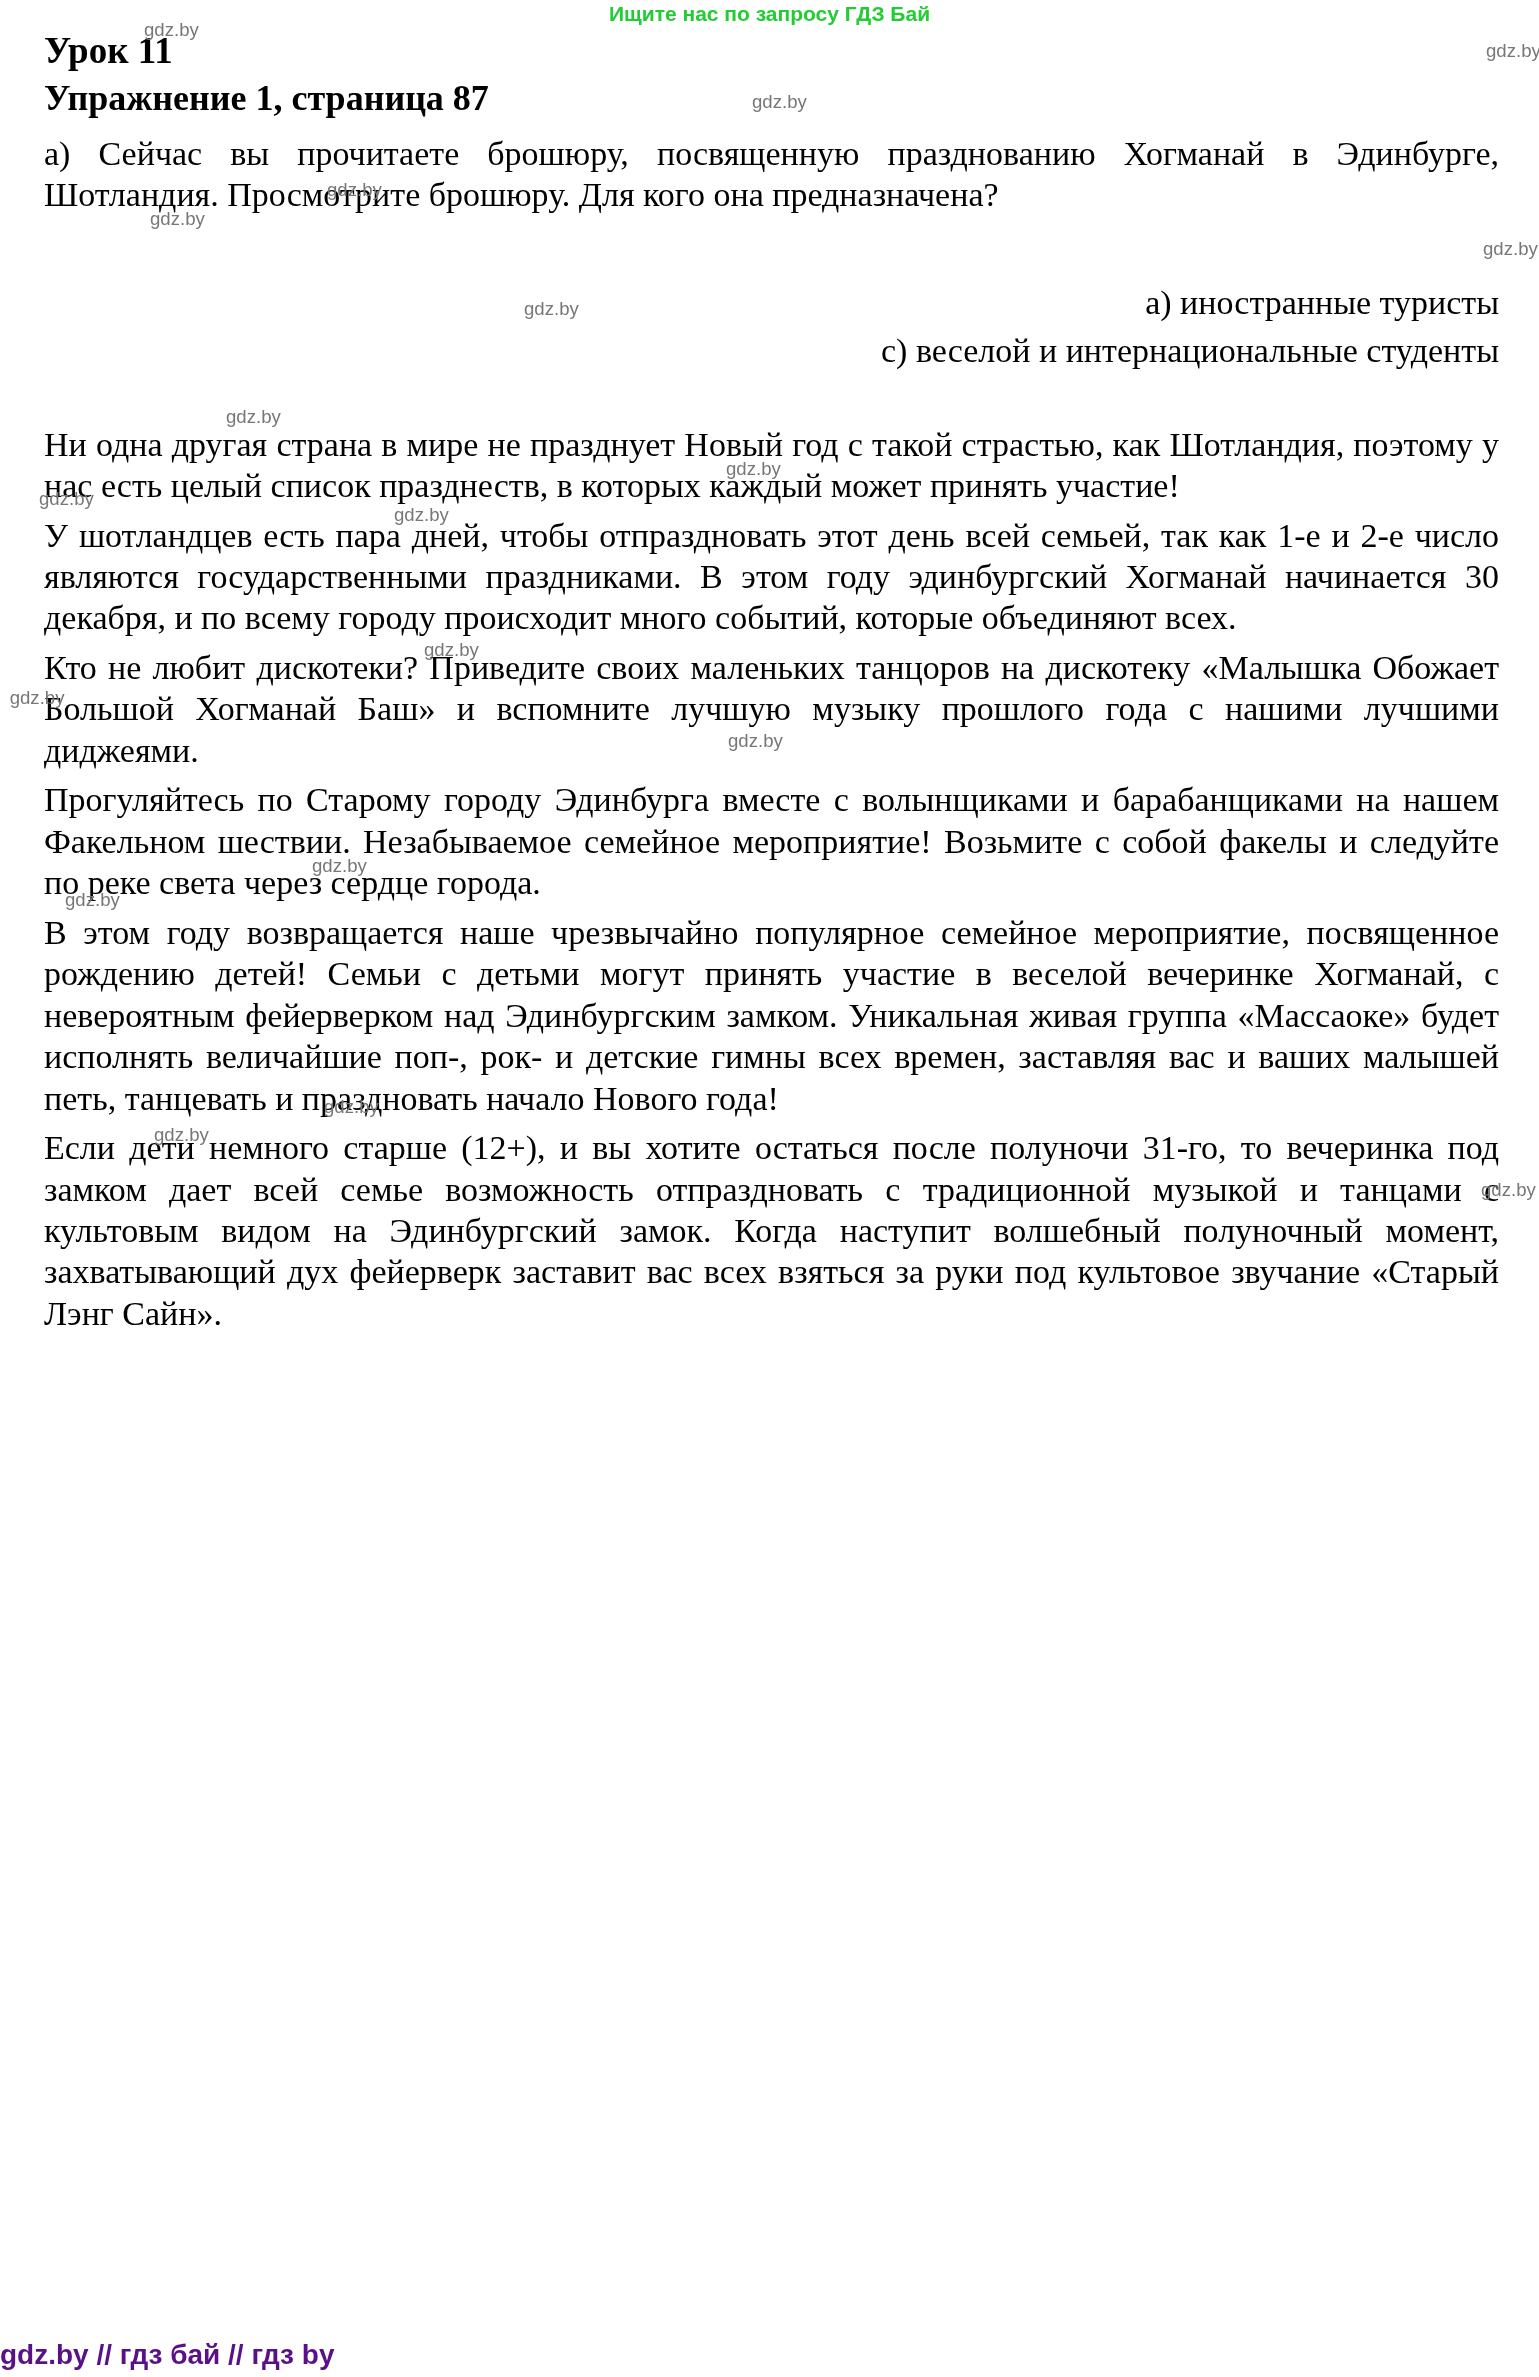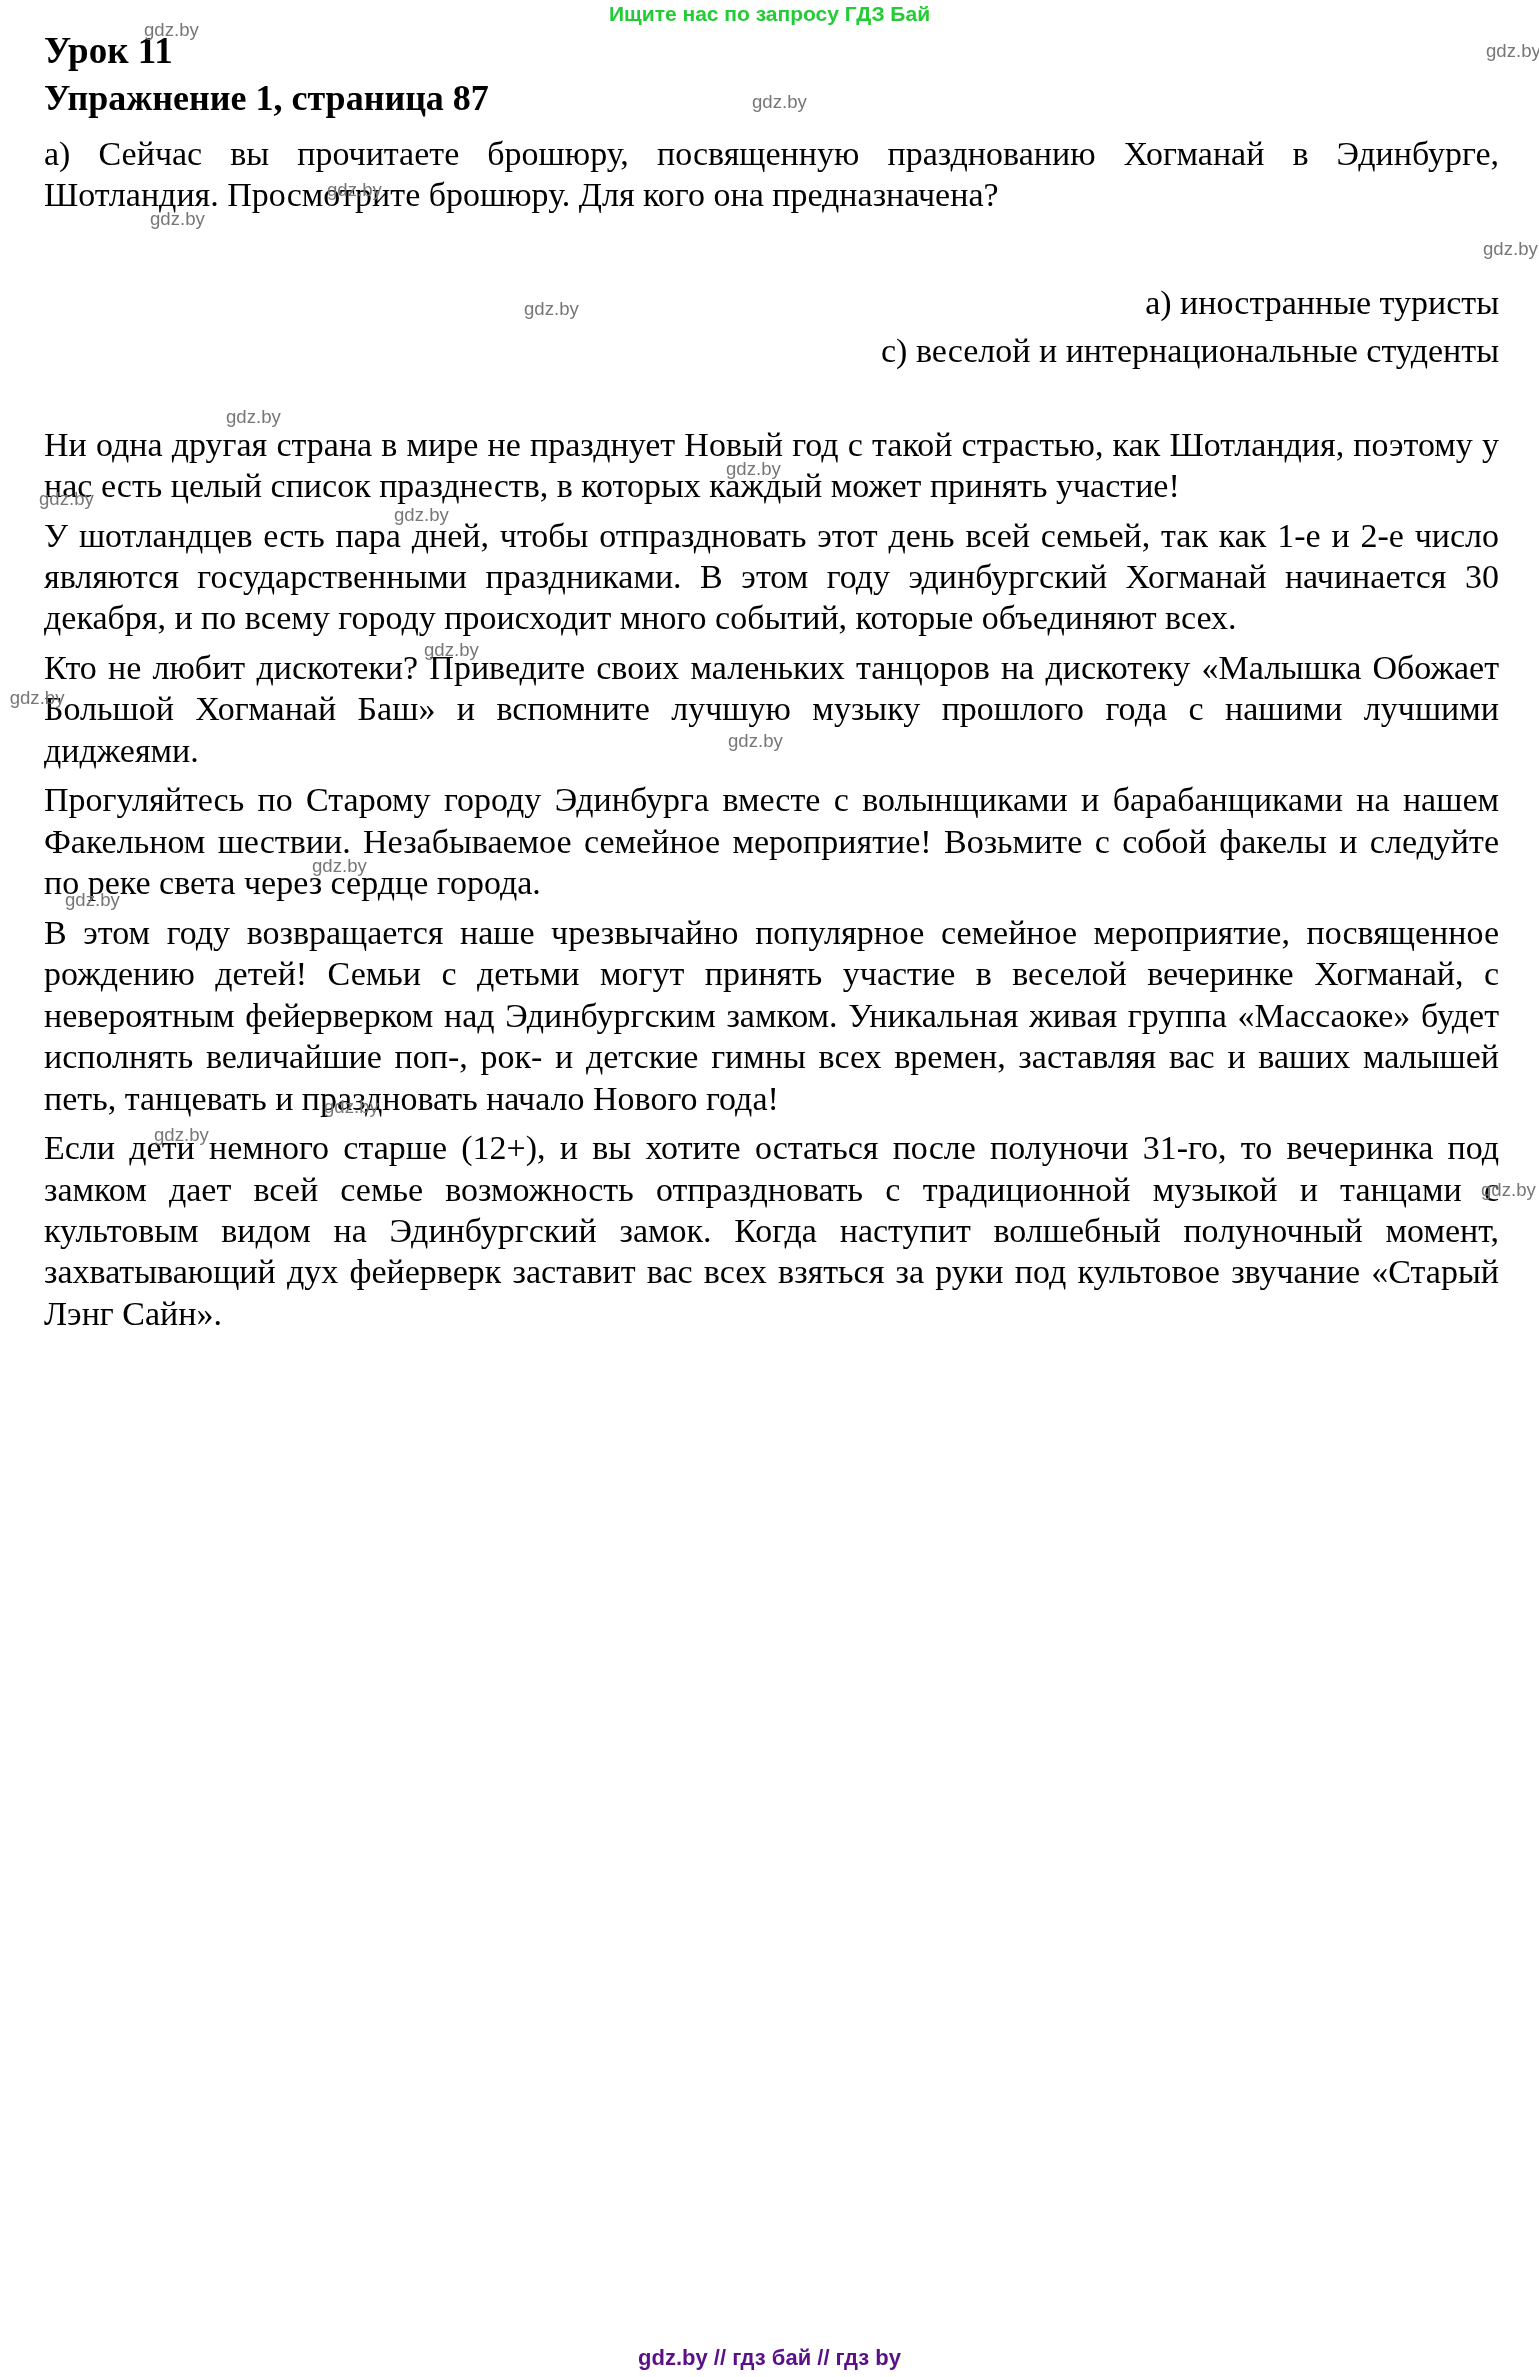--- a/index.html
+++ b/index.html
@@ -106,9 +106,9 @@
     bottom: 6.5px;
     left: 0;
     width: 100%;
-    text-align: center;
+    text-align: left;
     font-family: "Liberation Sans", "DejaVu Sans", sans-serif;
-    font-size: 22px;
+    font-size: 28px;
     font-weight: 600;
     color: #5a1188;
     white-space: nowrap;

